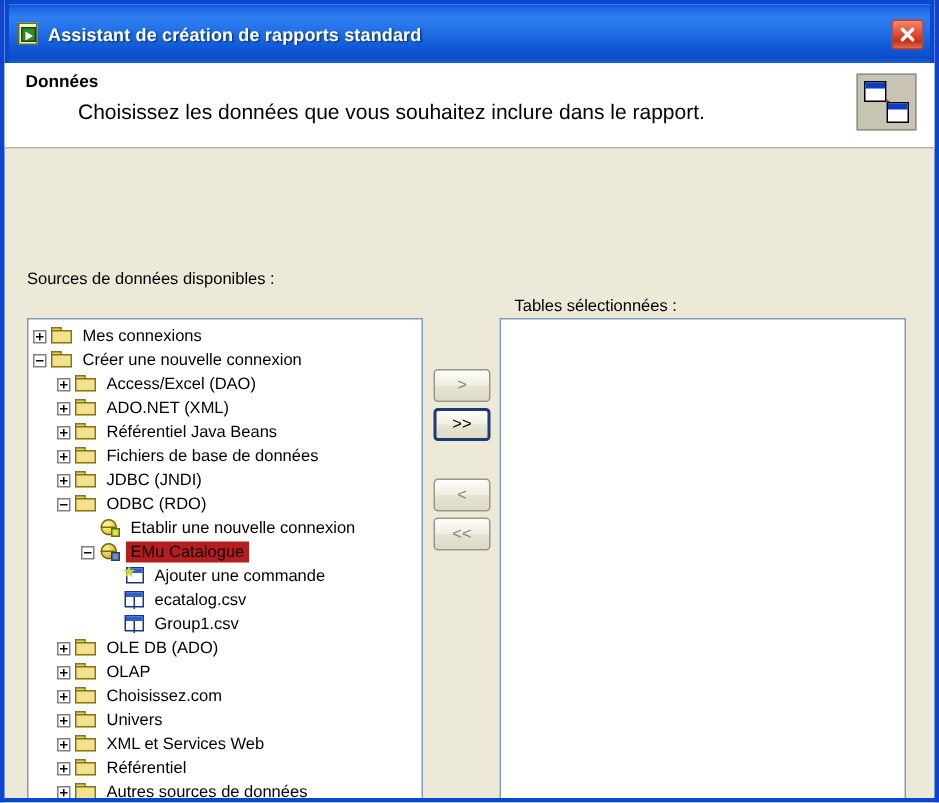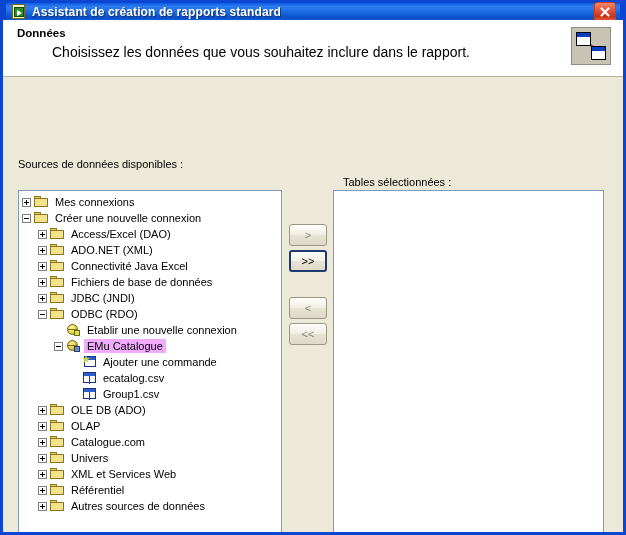--- a/index.html
+++ b/index.html
@@ -22,7 +22,7 @@
   
   #titlebar {
     position: relative;
-    height: 20px;
+    height: 42px;
     background: linear-gradient(to bottom,
         #0b5ce0 0%, #1b68e8 8%, #2f7ef0 22%,
         #1f6ee6 48%, #0e55d2 78%, #0c4ec7 92%, #1b5fd8 100%);

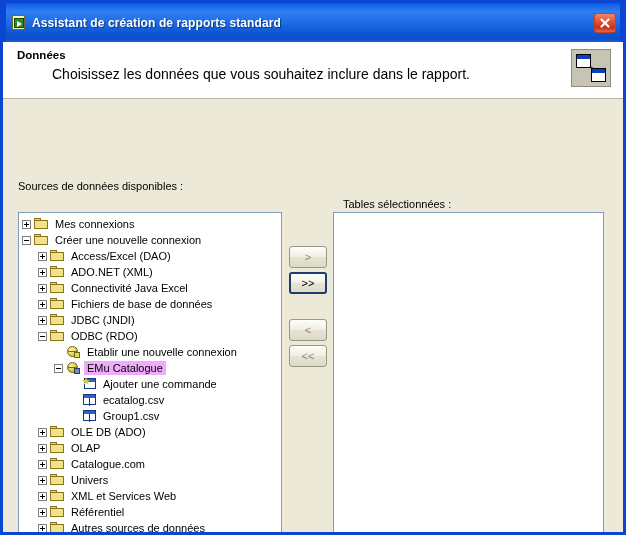--- a/index.html
+++ b/index.html
@@ -358,7 +358,7 @@
               <div class="tab"></div>
               <div class="bd"></div>
             </span>
-            <span class="tlabel">Connectivité Java Excel</span>
+            <span class="tlabel">Référentiel Java Beans</span>
           </div>
           <div class="trow">
             <span class="indent" style="width: 16px;"></span>

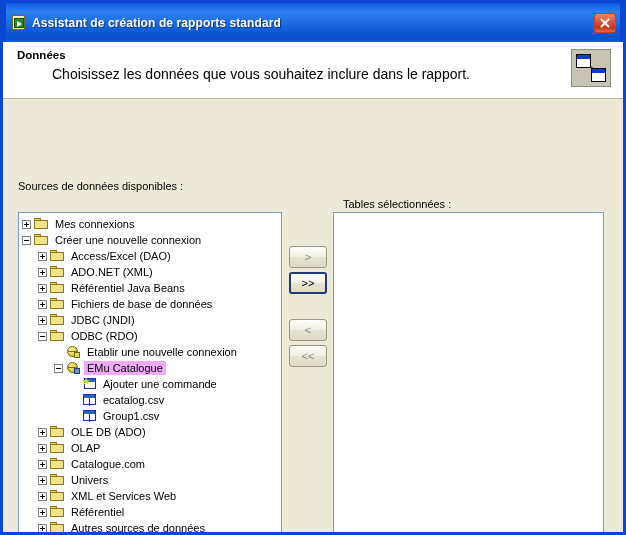--- a/index.html
+++ b/index.html
@@ -254,7 +254,7 @@
   }
 
   .tlabel { padding: 0 3px; line-height: 14px; }
-  .trow.selected .tlabel { background: #f0abfc; }
+  .trow.selected .tlabel { background: #b91c1c; }
 
   
   .xbtn {

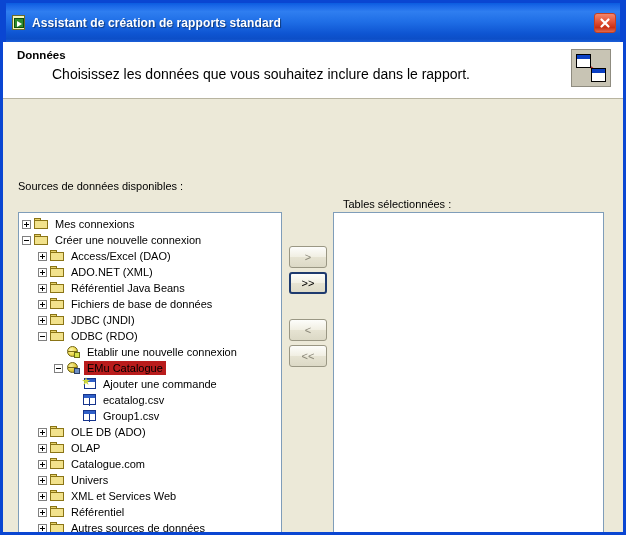--- a/index.html
+++ b/index.html
@@ -455,7 +455,7 @@
               <div class="tab"></div>
               <div class="bd"></div>
             </span>
-            <span class="tlabel">Catalogue.com</span>
+            <span class="tlabel">Choisissez.com</span>
           </div>
           <div class="trow">
             <span class="indent" style="width: 16px;"></span>

